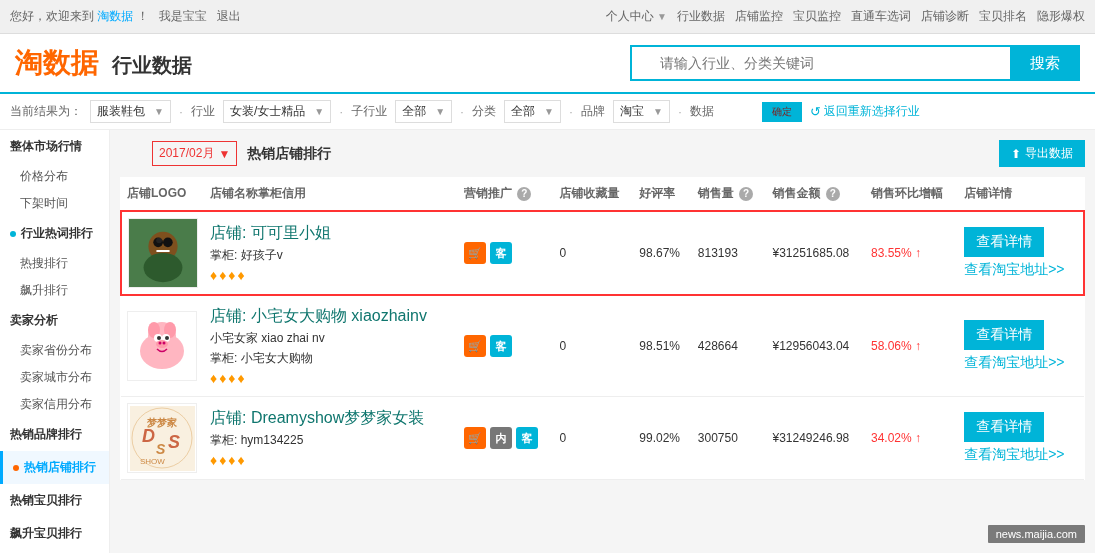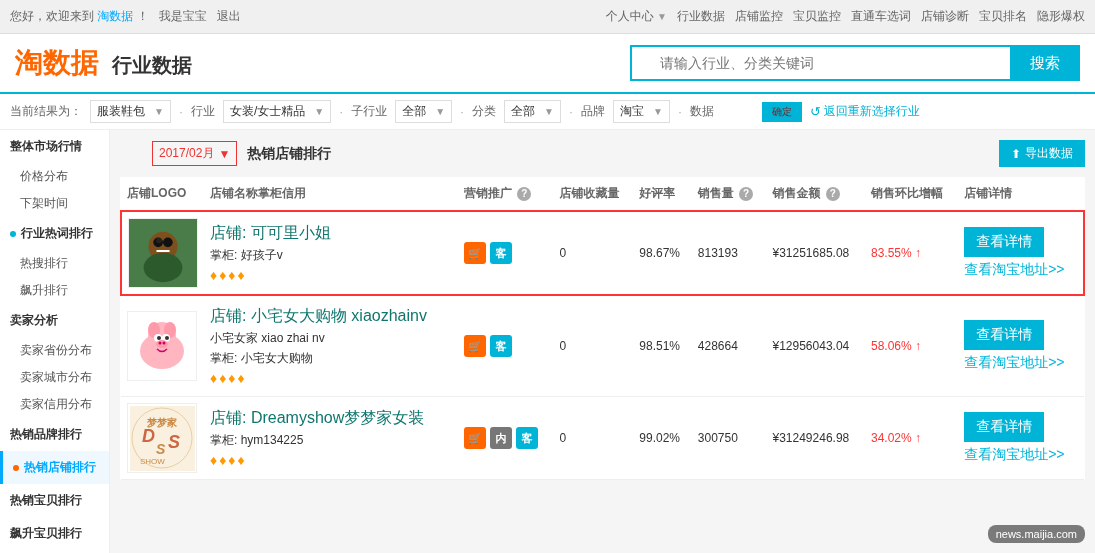--- a/index.html
+++ b/index.html
@@ -359,6 +359,6 @@
   </div>
 </div>
 
-<div style="position:fixed;bottom:10px;right:10px;background:rgba(0,0,0,0.5);color:#fff;padding:3px 8px;font-size:11px;border-radius:8px;">news.maijia.com</div>
+<div style="position:fixed;bottom:10px;right:10px;background:rgba(0,0,0,0.5);color:#fff;padding:3px 8px;font-size:11px;border-radius:1px;">news.maijia.com</div>
 
 </body></html>

